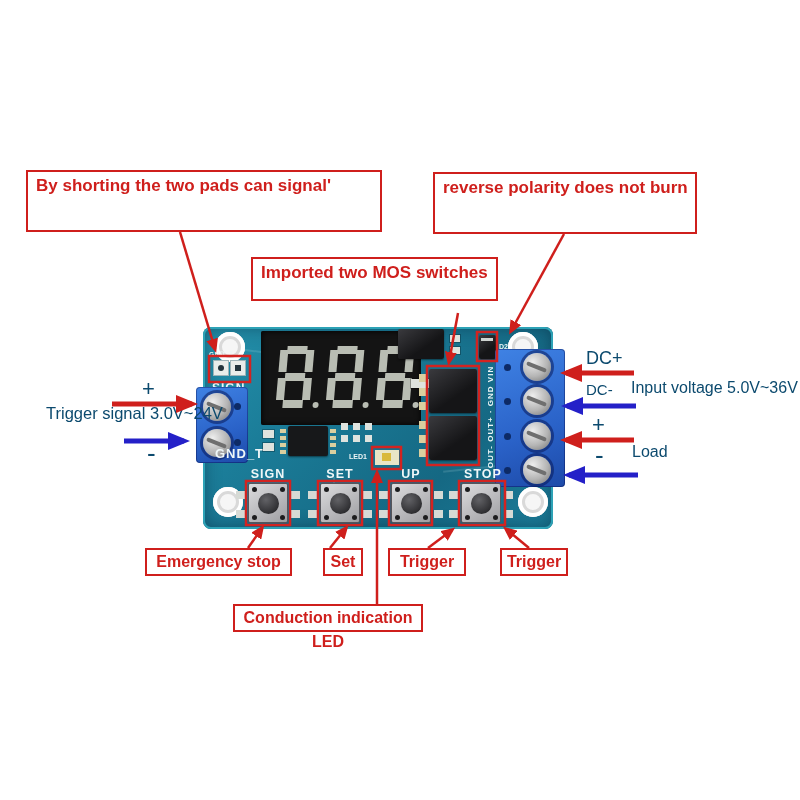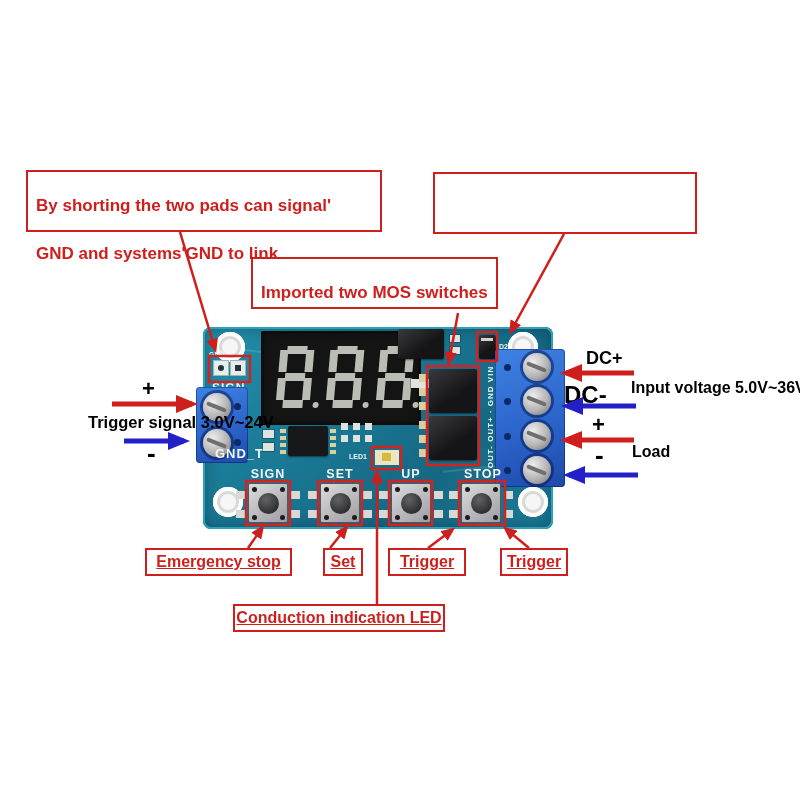--- a/index.html
+++ b/index.html
@@ -9,7 +9,7 @@
   
   .cbox{position:absolute;border:2px solid #cf1f1c;color:#cf1f1c;background:#fff;
         font-weight:600;box-sizing:border-box;}
-  .cbox .ln{padding:1px 8px;white-space:nowrap;margin-top:20px;}
+  .cbox .ln{padding:1px 8px;white-space:nowrap;}
   .big{font-size:17px;line-height:26px;}
   .small{font-size:16px;line-height:24px;text-align:center;text-decoration:underline;}
 

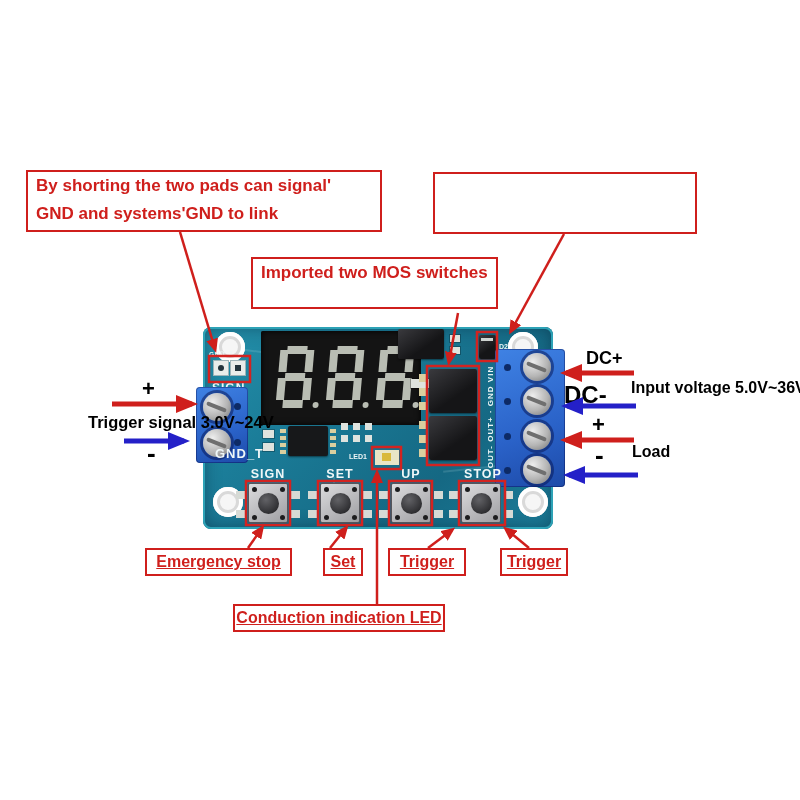--- a/index.html
+++ b/index.html
@@ -210,6 +210,7 @@
   </div>
 
   <div class="cbox big" style="left:433px;top:172px;width:264px;height:62px;">
+    <div class="ln">reverse polarity does not burn</div>
   </div>
 
   <div class="cbox big" style="left:251px;top:257px;width:247px;height:52px;">

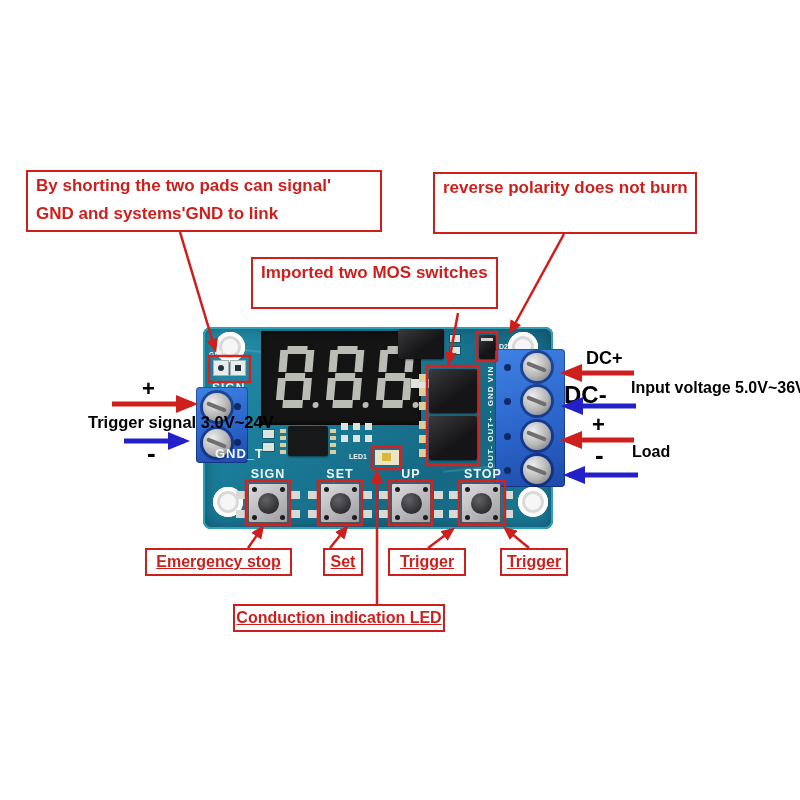--- a/index.html
+++ b/index.html
@@ -206,7 +206,6 @@
 
   <div class="cbox big" style="left:26px;top:170px;width:356px;height:62px;">
     <div class="ln">By shorting the two pads can signal'</div>
-    <div class="ln">GND and systems'GND  to link</div>
   </div>
 
   <div class="cbox big" style="left:433px;top:172px;width:264px;height:62px;">

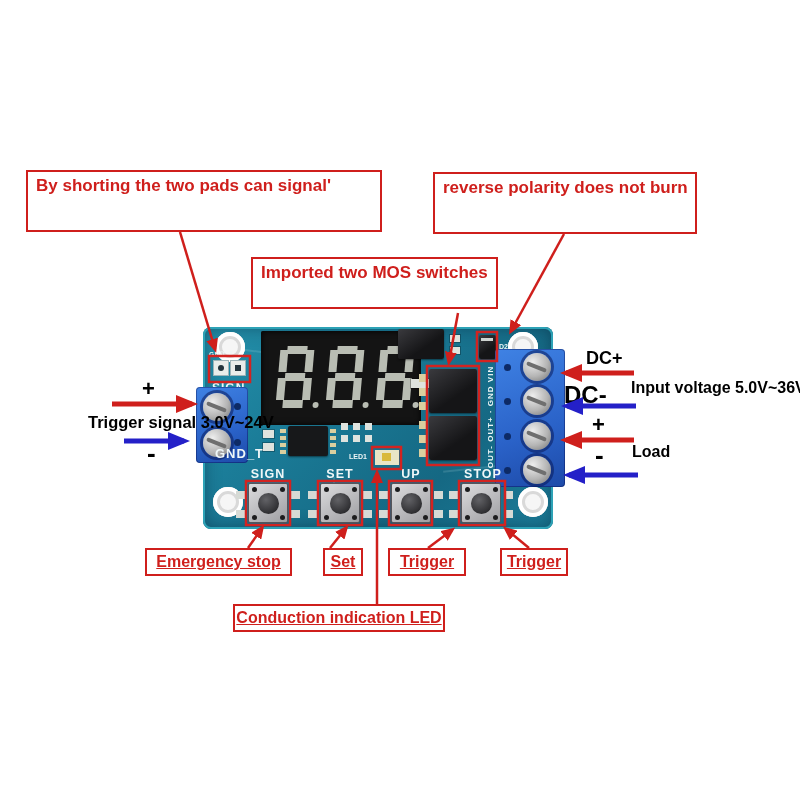--- a/index.html
+++ b/index.html
@@ -212,7 +212,7 @@
     <div class="ln">reverse polarity does not burn</div>
   </div>
 
-  <div class="cbox big" style="left:251px;top:257px;width:247px;height:52px;">
+  <div class="cbox big" style="left:251px;top:257px;width:247px;height:44px;">
     <div class="ln" style="line-height:25px;">Imported two MOS switches</div>
   </div>
 

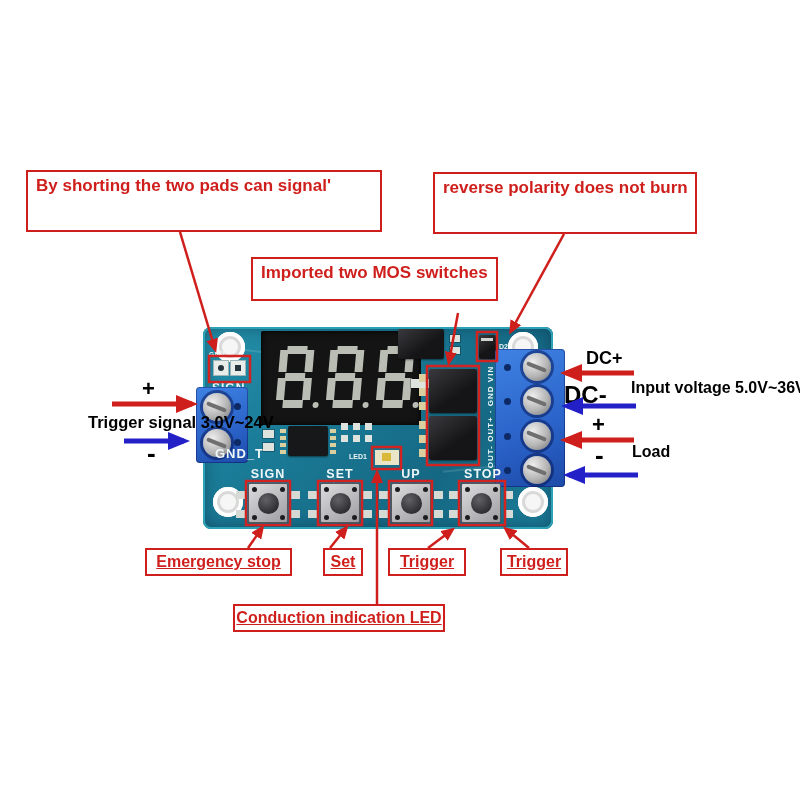--- a/index.html
+++ b/index.html
@@ -13,7 +13,7 @@
   .big{font-size:17px;line-height:26px;}
   .small{font-size:16px;line-height:24px;text-align:center;text-decoration:underline;}
 
-  .rlabel{position:absolute;color:#000000;font-weight:700;white-space:nowrap;}
+  .rlabel{position:absolute;color:#0c4a6e;font-weight:400;white-space:nowrap;}
 
   
   #board{position:absolute;left:203px;top:327px;width:350px;height:202px;border-radius:8px;

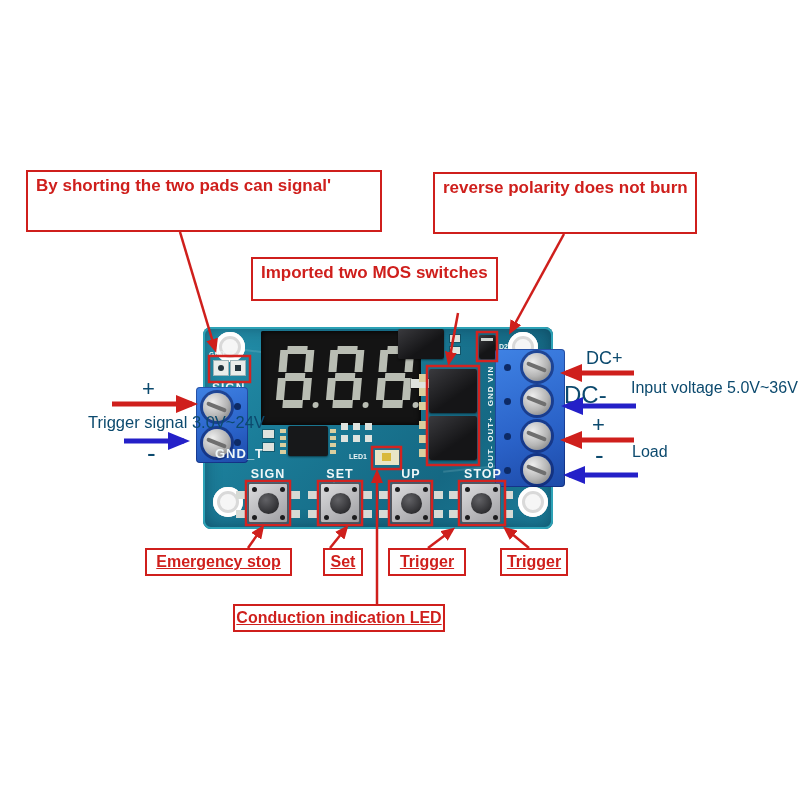--- a/index.html
+++ b/index.html
@@ -227,7 +227,7 @@
   <div class="rlabel" style="left:147px;top:438px;font-size:26px;">-</div>
 
   <div class="rlabel" style="left:586px;top:348px;font-size:18px;">DC+</div>
-  <div class="rlabel" style="left:564px;top:381px;font-size:24px;">DC-</div>
+  <div class="rlabel" style="left:586px;top:381px;font-size:15px;">DC-</div>
   <div class="rlabel" style="left:631px;top:379px;font-size:16px;">Input voltage 5.0V~36V</div>
   <div class="rlabel" style="left:592px;top:412px;font-size:22px;">+</div>
   <div class="rlabel" style="left:595px;top:440px;font-size:26px;">-</div>

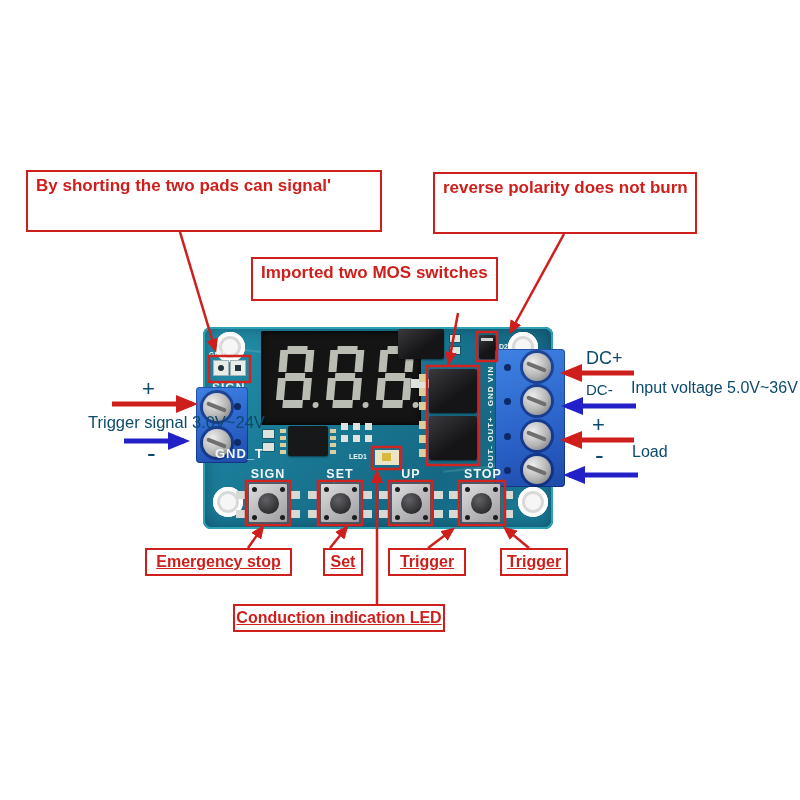--- a/index.html
+++ b/index.html
@@ -223,7 +223,7 @@
   <div class="cbox small" style="left:233px;top:604px;width:212px;height:28px;line-height:24px;">Conduction indication LED</div>
 
   <div class="rlabel" style="left:142px;top:376px;font-size:22px;">+</div>
-  <div class="rlabel" style="left:46px;top:413px;font-size:16.5px;margin-left:42px;">Trigger signal  3.0V~24V</div>
+  <div class="rlabel" style="left:46px;top:404px;font-size:16.5px;">Trigger signal  3.0V~24V</div>
   <div class="rlabel" style="left:147px;top:438px;font-size:26px;">-</div>
 
   <div class="rlabel" style="left:586px;top:348px;font-size:18px;">DC+</div>

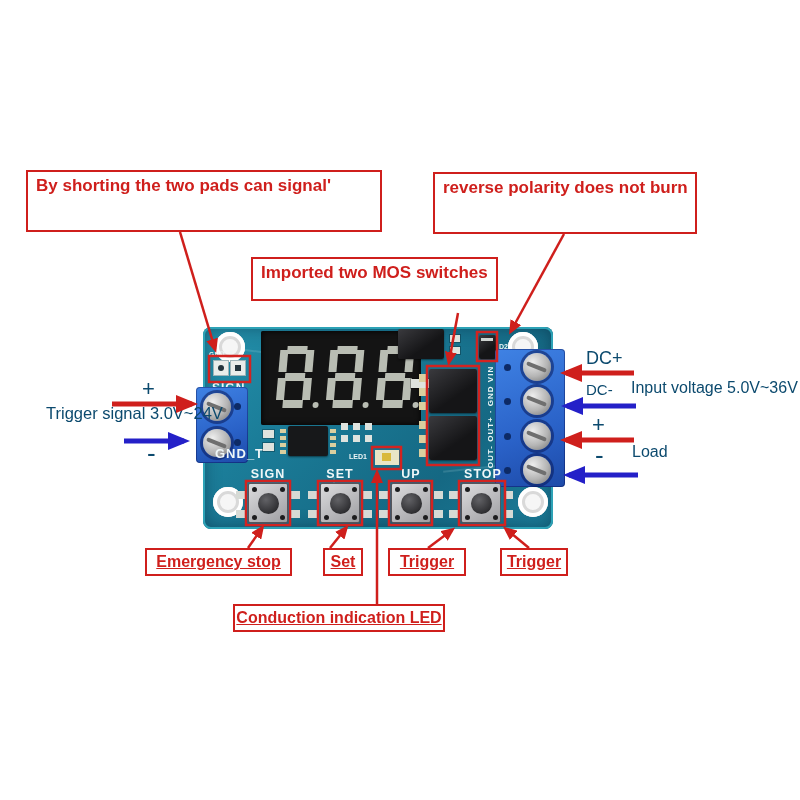--- a/index.html
+++ b/index.html
@@ -11,7 +11,7 @@
         font-weight:600;box-sizing:border-box;}
   .cbox .ln{padding:1px 8px;white-space:nowrap;}
   .big{font-size:17px;line-height:26px;}
-  .small{font-size:16px;line-height:24px;text-align:center;text-decoration:underline;}
+  .small{font-size:16px;line-height:24px;text-align:center;}
 
   .rlabel{position:absolute;color:#0c4a6e;font-weight:400;white-space:nowrap;}
 

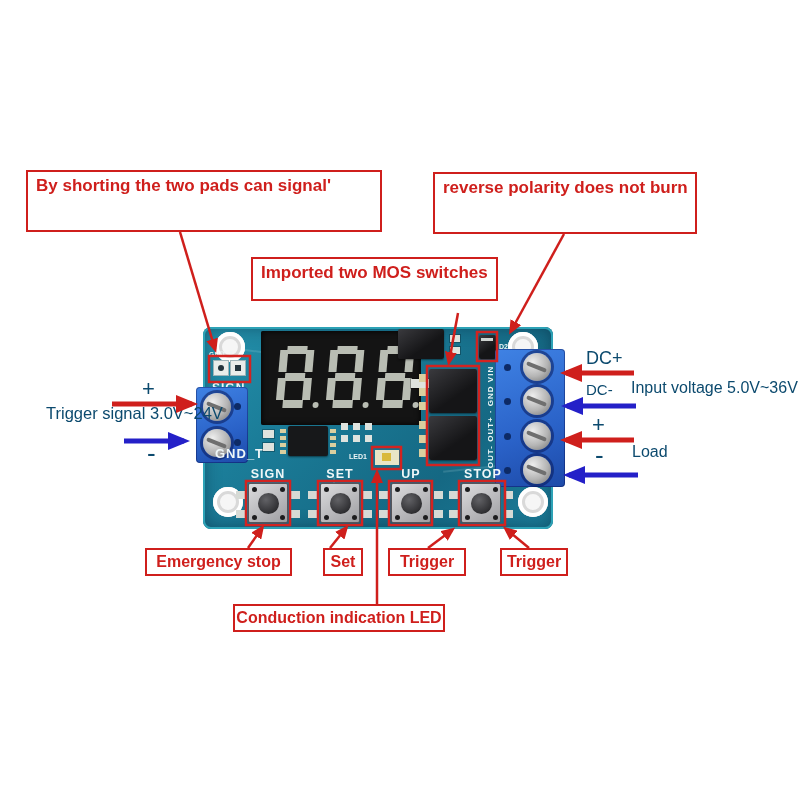--- a/index.html
+++ b/index.html
@@ -220,7 +220,7 @@
   <div class="cbox small" style="left:323px;top:548px;width:40px;height:28px;line-height:24px;">Set</div>
   <div class="cbox small" style="left:388px;top:548px;width:78px;height:28px;line-height:24px;">Trigger</div>
   <div class="cbox small" style="left:500px;top:548px;width:68px;height:28px;line-height:24px;">Trigger</div>
-  <div class="cbox small" style="left:233px;top:604px;width:212px;height:28px;line-height:24px;">Conduction indication LED</div>
+  <div class="cbox small" style="left:233px;top:604px;width:190px;height:28px;line-height:24px;">Conduction indication LED</div>
 
   <div class="rlabel" style="left:142px;top:376px;font-size:22px;">+</div>
   <div class="rlabel" style="left:46px;top:404px;font-size:16.5px;">Trigger signal  3.0V~24V</div>

